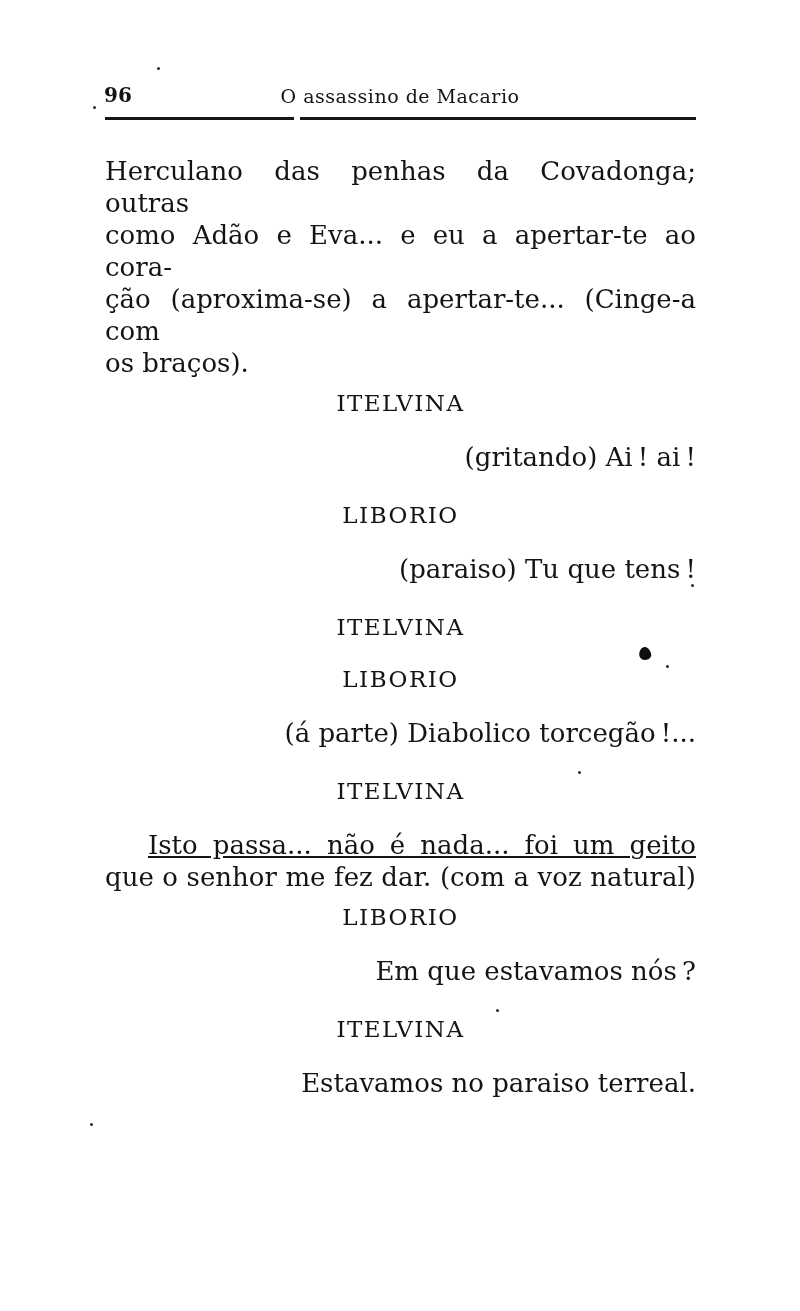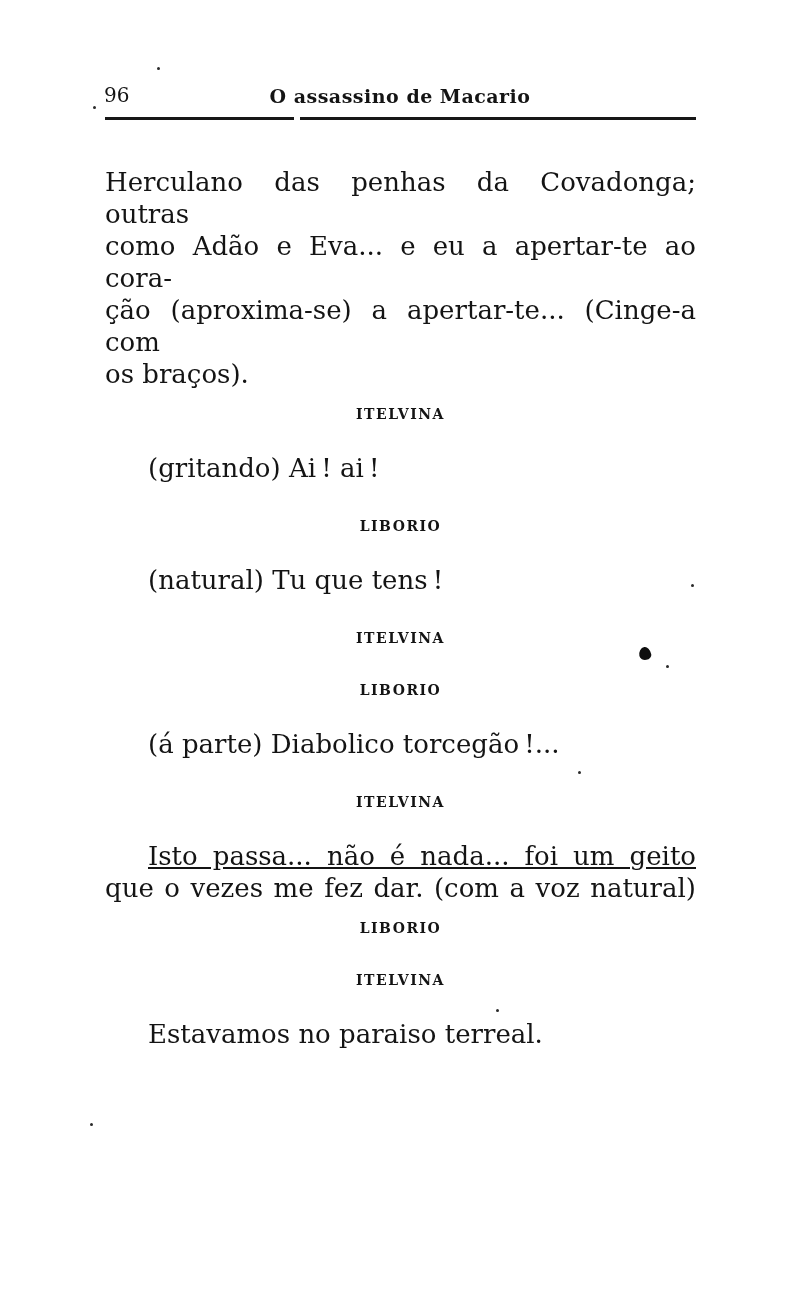--- a/index.html
+++ b/index.html
@@ -19,7 +19,7 @@
     left: 104px;
     top: 84px;
     font-size: 20px;
-    font-weight: normal;
+    font-weight: bold;
     line-height: 22px;
   }
   .running-title {

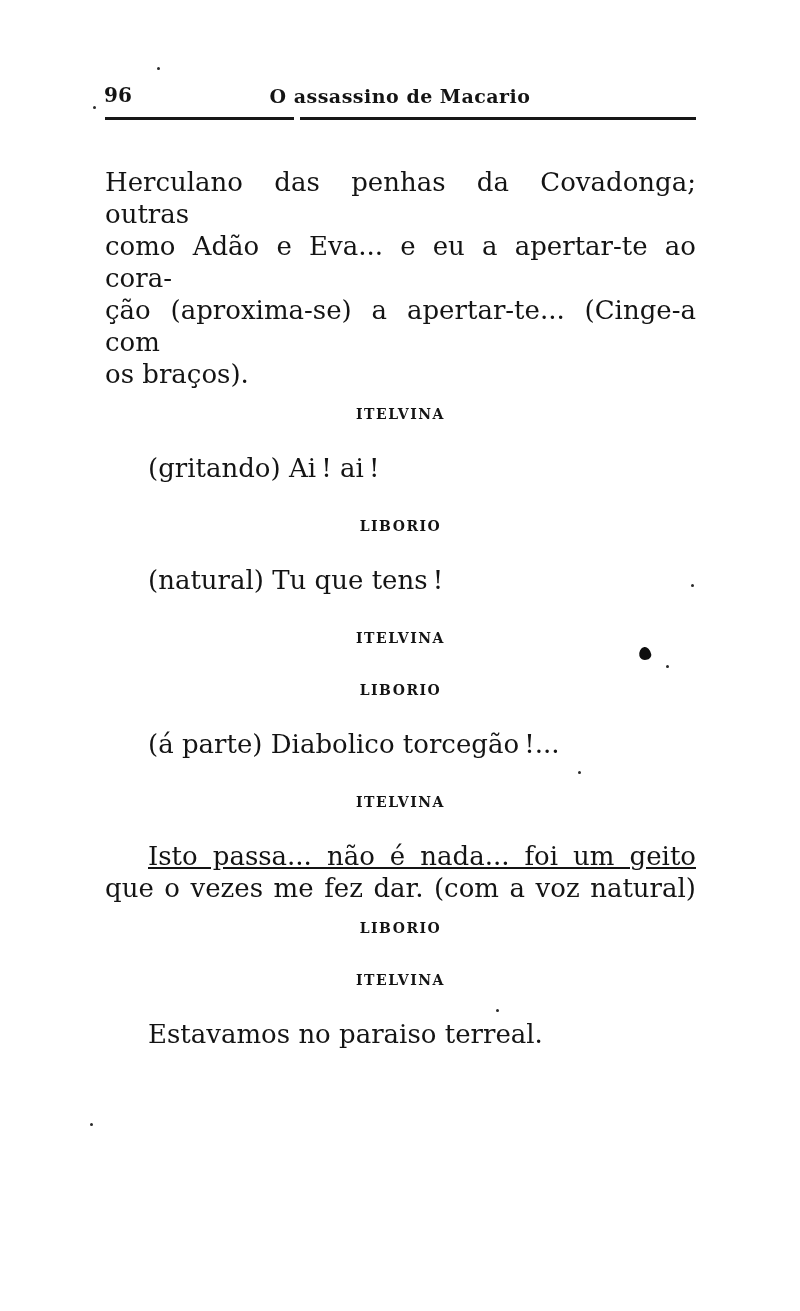--- a/index.html
+++ b/index.html
@@ -29,7 +29,7 @@
     top: 85px;
     text-align: center;
     font-size: 19px;
-    font-weight: bold;
+    font-weight: normal;
     letter-spacing: 0.5px;
     line-height: 22px;
   }

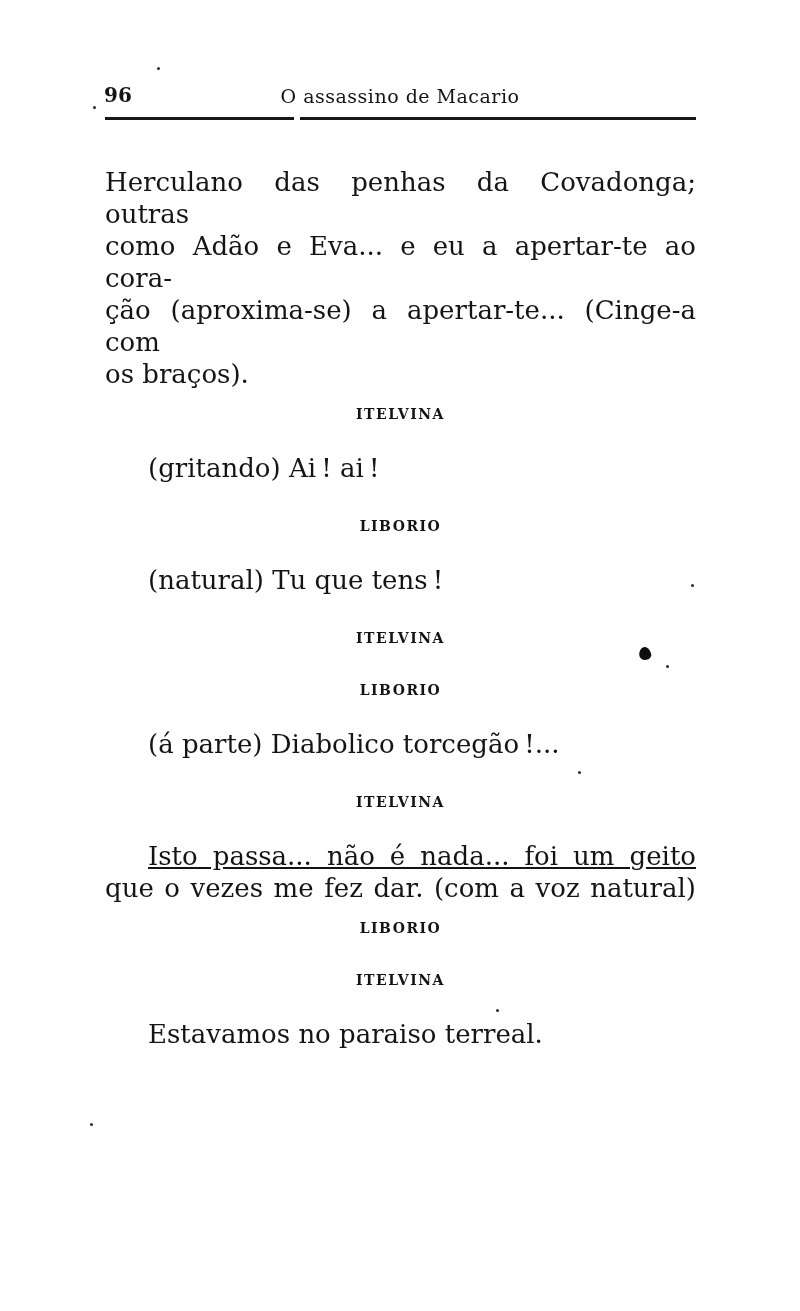--- a/index.html
+++ b/index.html
@@ -48,7 +48,7 @@
   .content {
     position: absolute;
     left: 105px;
-    top: 166px;
+    top: 155px;
     width: 591px;
     font-size: 26px;
     line-height: 32px;

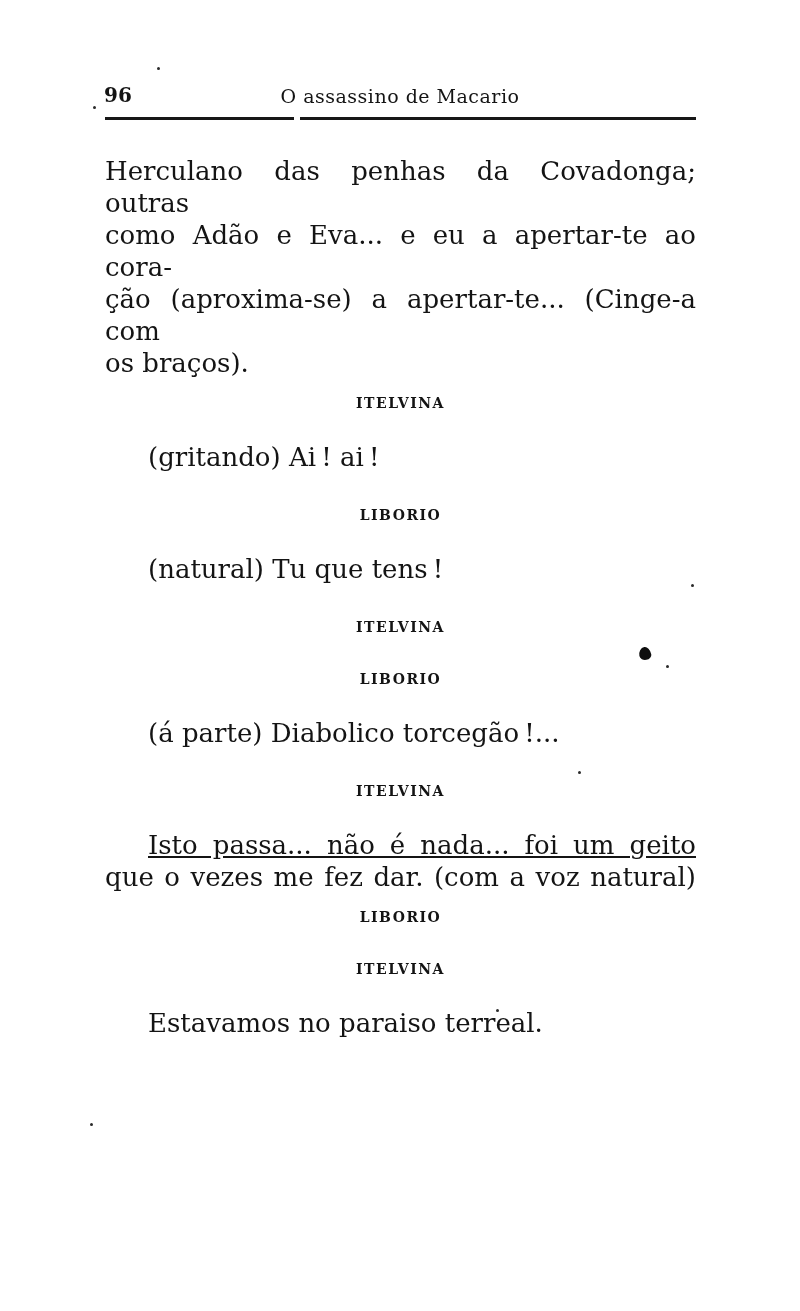--- a/index.html
+++ b/index.html
@@ -60,8 +60,8 @@
   .speech { padding-left: 43px; }
   .speaker {
     text-align: center;
-    font-size: 14px;
-    font-weight: bold;
+    font-size: 23px;
+    font-weight: normal;
     letter-spacing: 1.5px;
     line-height: 20px;
     margin: 32px 0 28px 0;

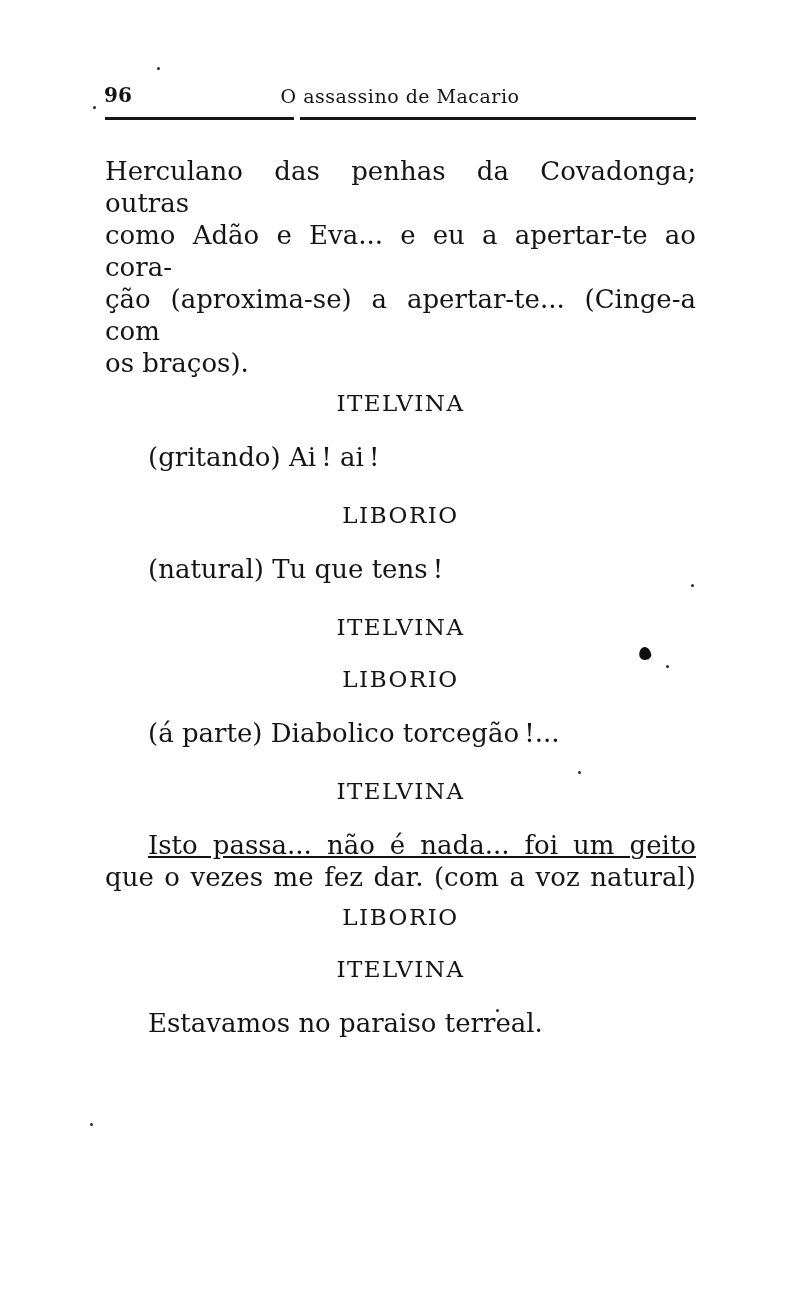--- a/index.html
+++ b/index.html
@@ -57,7 +57,7 @@
   .pline { text-align: justify; }
   .pline.just { text-align-last: justify; }
   .pline.first { text-indent: 43px; text-decoration: underline; }
-  .speech { padding-left: 43px; }
+  .speech { padding-left: 43px; text-align: right; }
   .speaker {
     text-align: center;
     font-size: 23px;

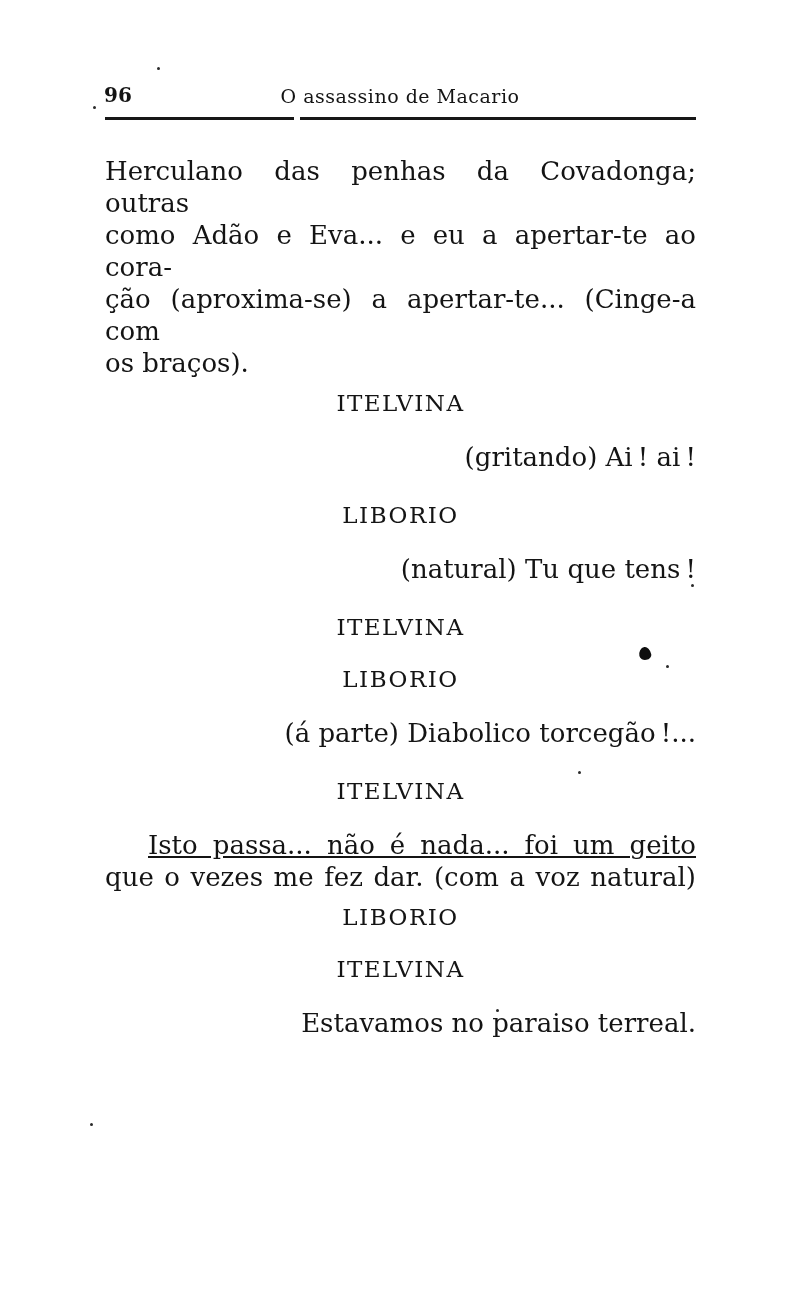--- a/index.html
+++ b/index.html
@@ -109,7 +109,7 @@
       <div class="speaker">ITELVINA</div>
       <div class="speech"><span class="it">(gritando)</span><span> Ai ! ai !</span></div>
       <div class="speaker">LIBORIO</div>
-      <div class="speech"><span class="it">(natural)</span><span> Tu que tens !</span></div>
+      <div class="speech"><span class="it">(paraiso)</span><span> Tu que tens !</span></div>
       <div class="speaker">ITELVINA</div>
       <div class="speaker">LIBORIO</div>
       <div class="speech"><span class="it">(á parte)</span><span> Diabolico torcegão !...</span></div>

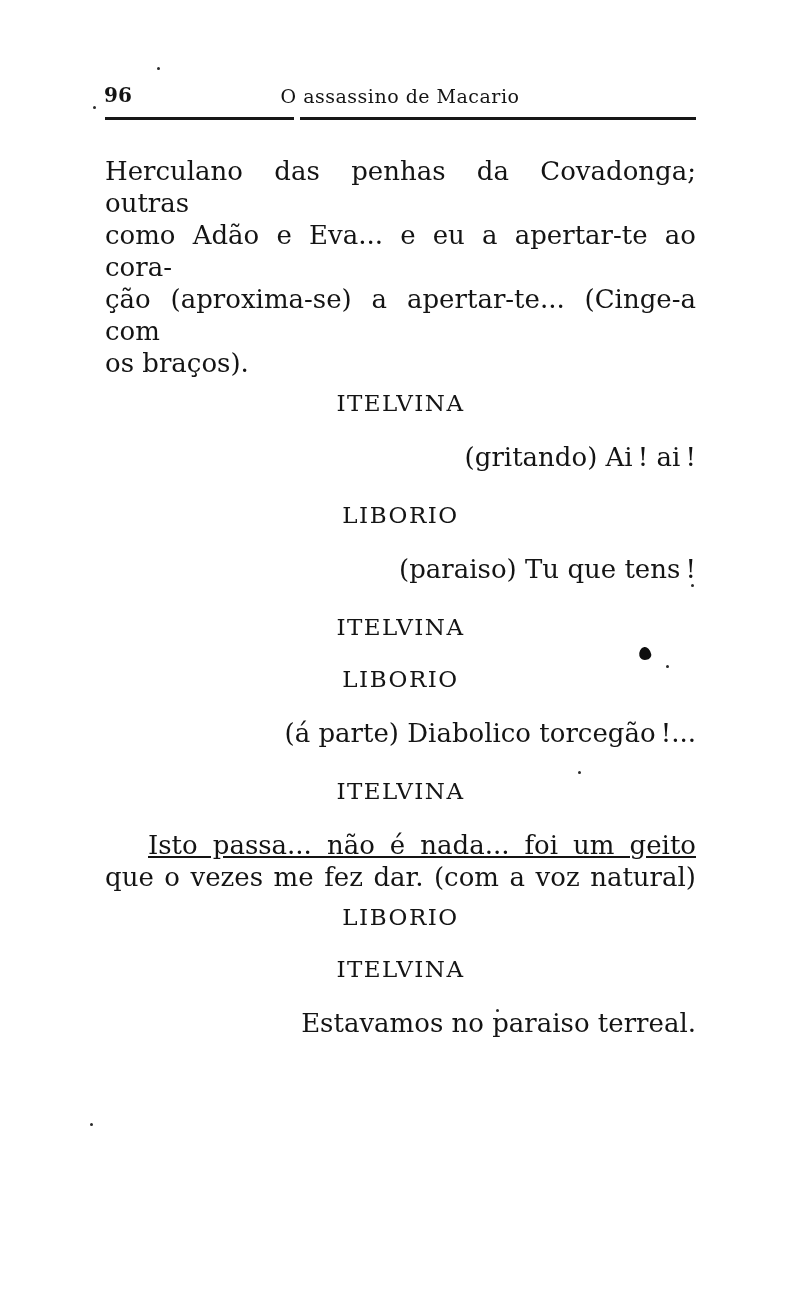--- a/index.html
+++ b/index.html
@@ -116,7 +116,7 @@
       <div class="speaker">ITELVINA</div>
       <div class="para">
         <div class="pline just first"><span>Isto passa... não é nada... foi um geito</span></div>
-        <div class="pline just"><span>que o vezes me fez dar. </span><span class="it">(com a voz natural)</span></div>
+        <div class="pline just"><span>que o senhor me fez dar. </span><span class="it">(com a voz natural)</span></div>
       </div>
       <div class="speaker">LIBORIO</div>
       <div class="speaker">ITELVINA</div>

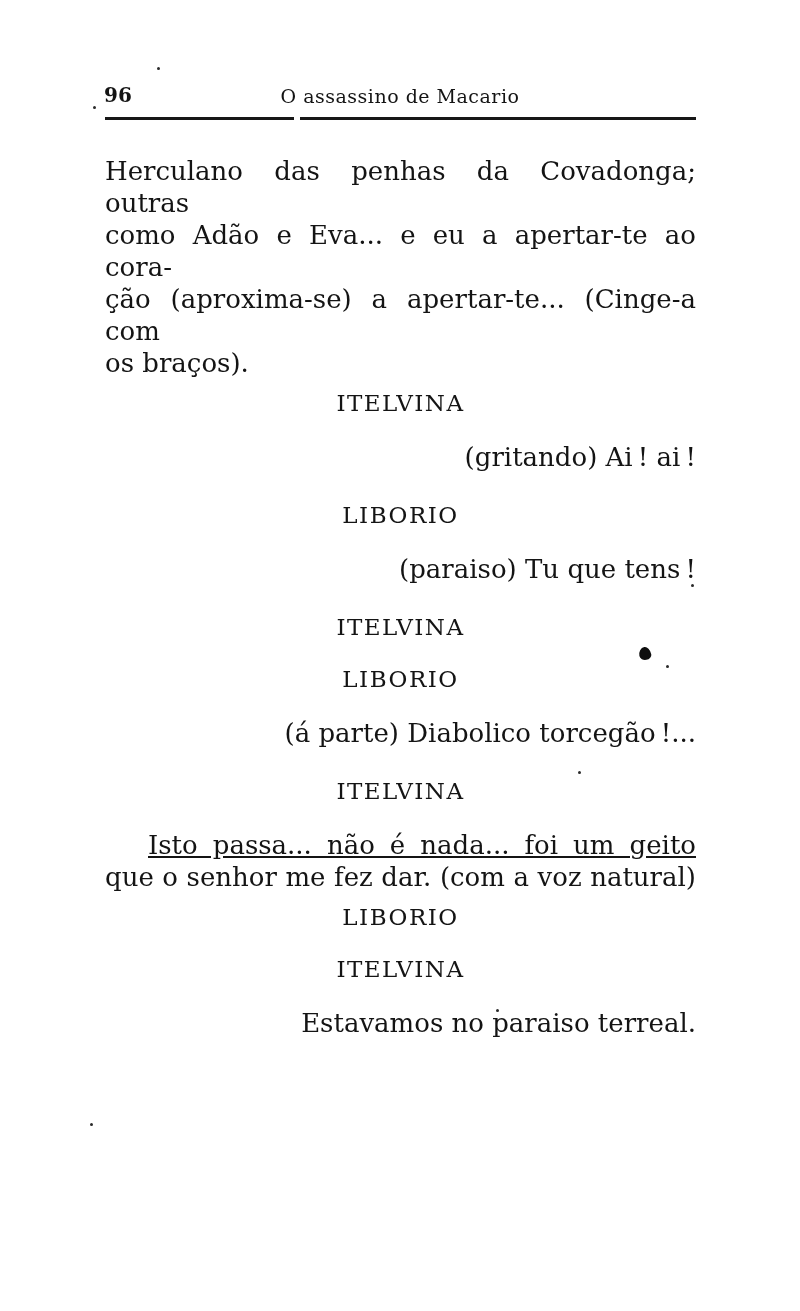--- a/index.html
+++ b/index.html
@@ -119,6 +119,7 @@
         <div class="pline just"><span>que o senhor me fez dar. </span><span class="it">(com a voz natural)</span></div>
       </div>
       <div class="speaker">LIBORIO</div>
+      <div class="speech"><span>Em que estavamos nós ?</span></div>
       <div class="speaker">ITELVINA</div>
       <div class="speech"><span>Estavamos no paraiso terreal.</span></div>
     </div>

